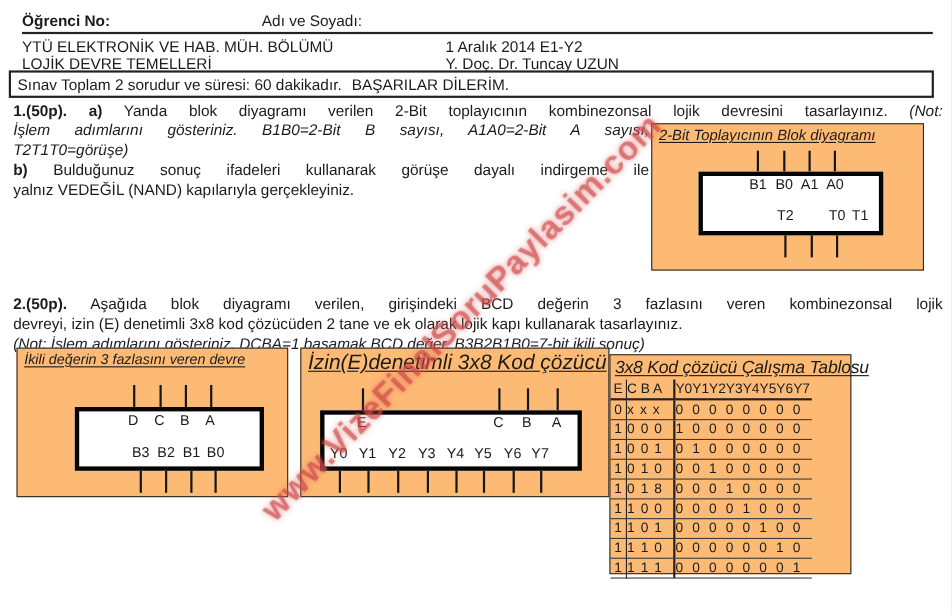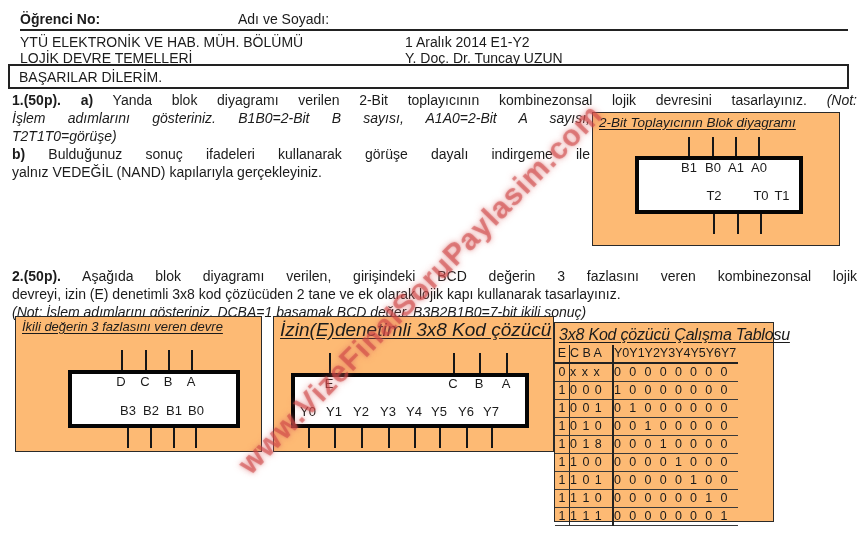--- a/index.html
+++ b/index.html
@@ -51,6 +51,7 @@
   <div class="abs t14" style="left:405px; top:49px;">Y. Doç. Dr. Tuncay UZUN</div>
 
   <div class="examblock" style="left:8px; top:64px; width:837px; height:21px;">
+    <span style="margin-left:6px;">Sınav Toplam 2 sorudur ve süresi: 60 dakikadır.</span>
     <span style="margin-left:9px;">BAŞARILAR DİLERİM.</span>
   </div>
 

